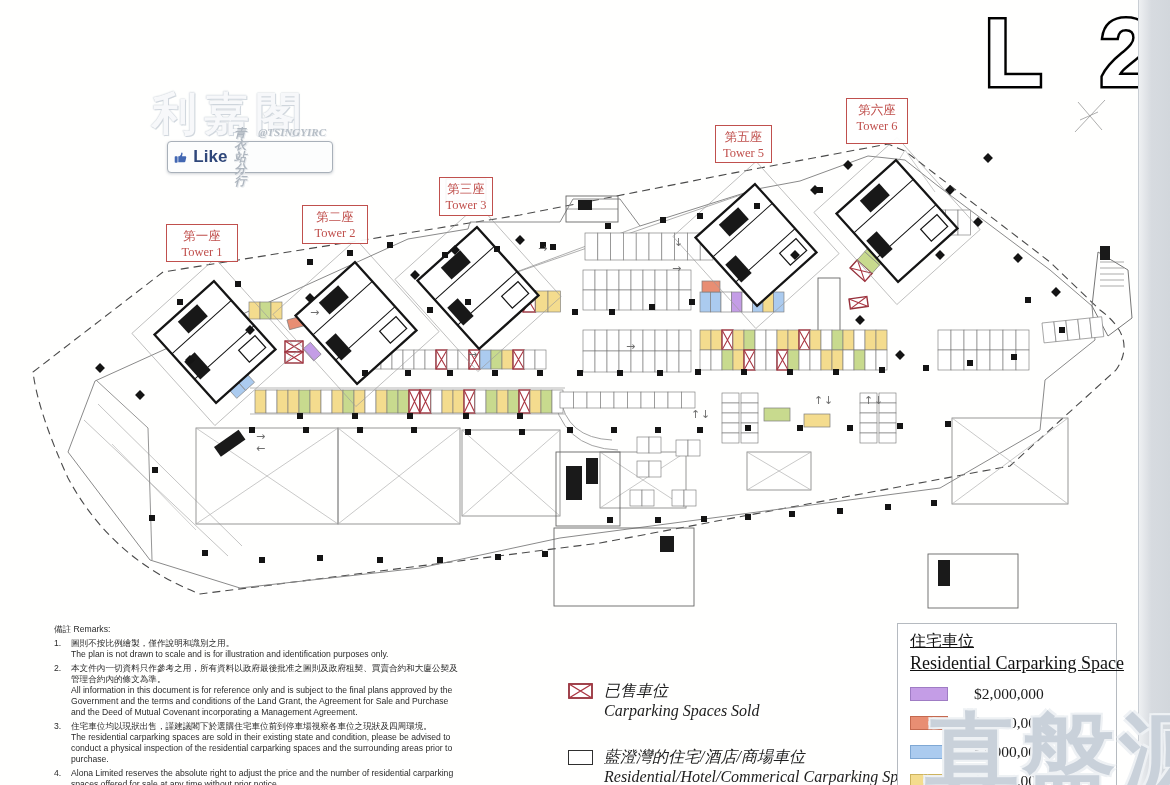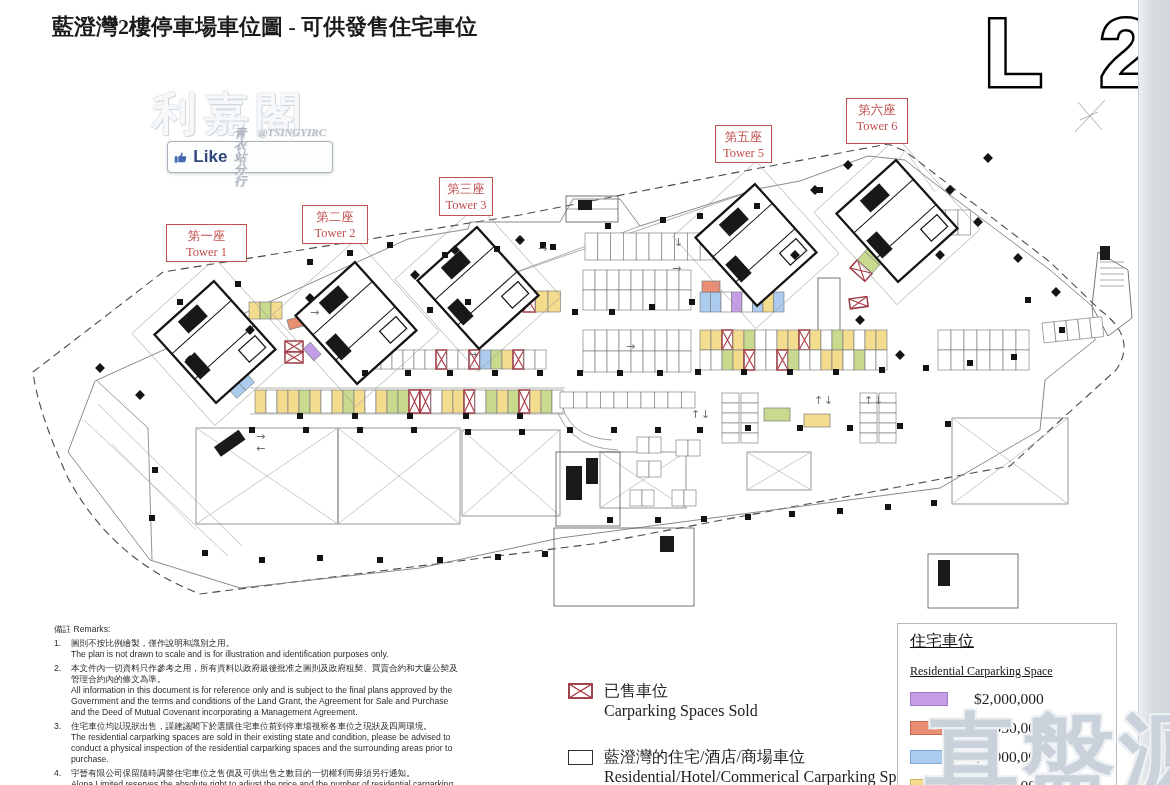--- a/index.html
+++ b/index.html
@@ -561,7 +561,6 @@
       <text x="674" y="246" font-size="11" fill="#6f6f6f" font-family="DejaVu Sans, sans-serif">↓</text>
     </svg>
 
-  <div class="title-zh">藍澄灣2樓停車場車位圖 - 可供發售住宅車位</div>
 
   <div class="l2">
     <svg width="180" height="96">

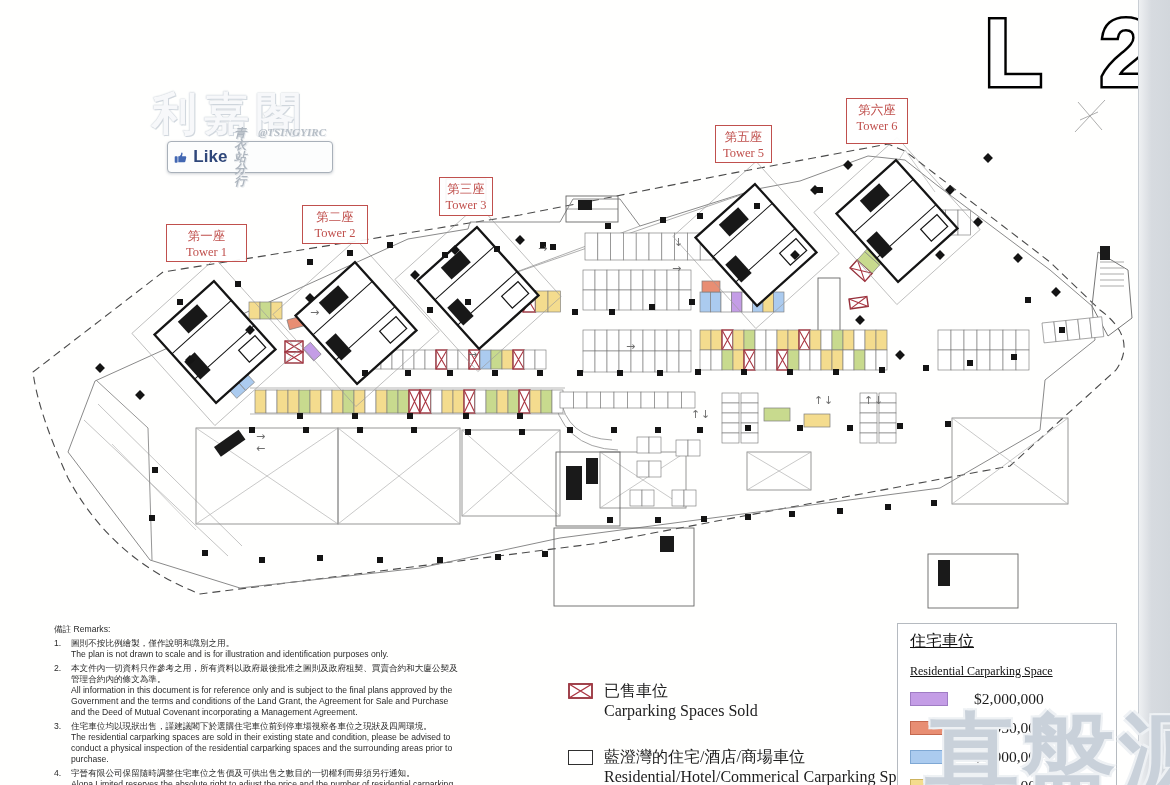--- a/index.html
+++ b/index.html
@@ -583,7 +583,7 @@
   </div>
 
   <div id="tower-labels">
-      <div class="tower-label" style="left: 166px; top: 224px; width: 81px; height: 38px;">
+      <div class="tower-label" style="left: 166px; top: 224px; width: 72px; height: 38px;">
         <div>第一座</div>
         <div>Tower 1</div>
       </div>

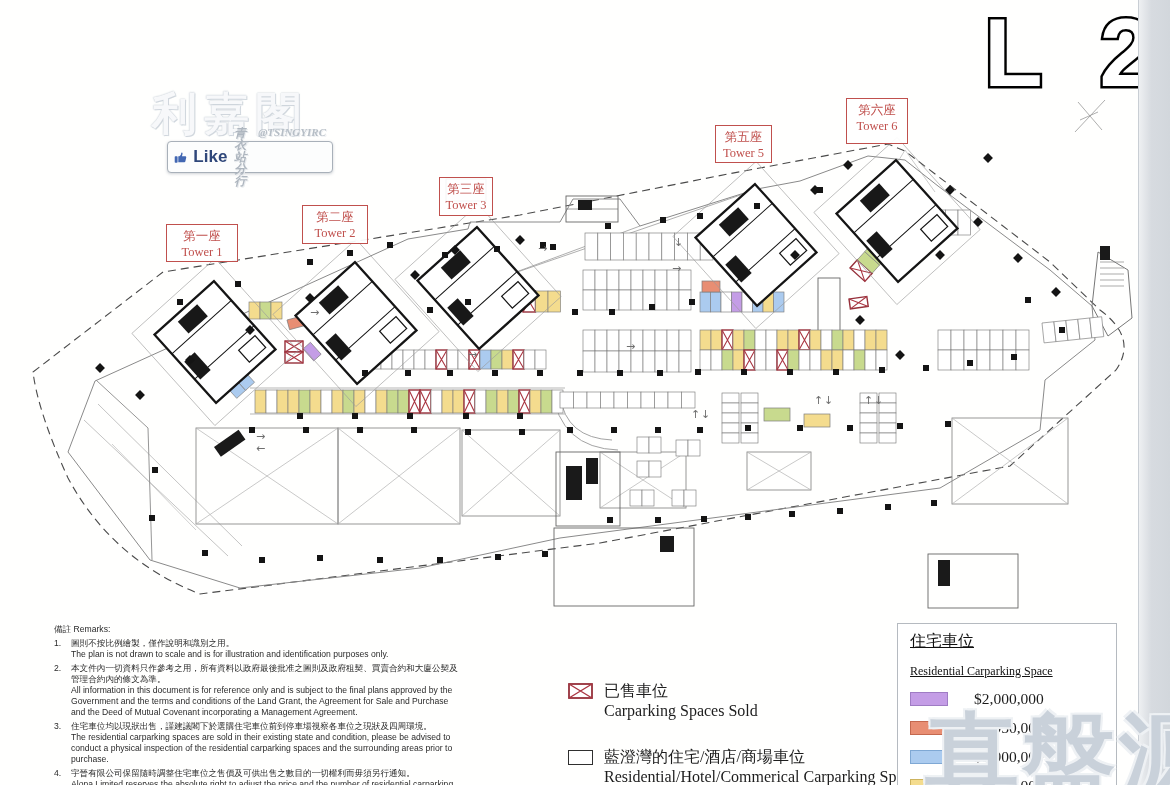--- a/index.html
+++ b/index.html
@@ -35,7 +35,7 @@
   .price-legend{position:absolute;left:897px;top:623px;width:220px;height:168px;z-index:3;
      border:1px solid #b5bac0;background:#ffffff;padding:7px 12px 0 12px;box-sizing:border-box;}
   .pl-zh{font-size:16px;color:#111;text-decoration:underline;}
-  .pl-en{font-size:12px;color:#111;text-decoration:underline;margin-top:12px;white-space:nowrap;}
+  .pl-en{font-size:18px;color:#111;text-decoration:underline;margin-top:1px;white-space:nowrap;}
   .pl-item{display:flex;align-items:center;margin-top:11px;}
   .pl-swatch{width:38px;height:14px;border:1px solid rgba(40,40,40,.35);box-sizing:border-box;}
   .pl-price{font-size:15.5px;color:#1c1c1c;margin-left:26px;}

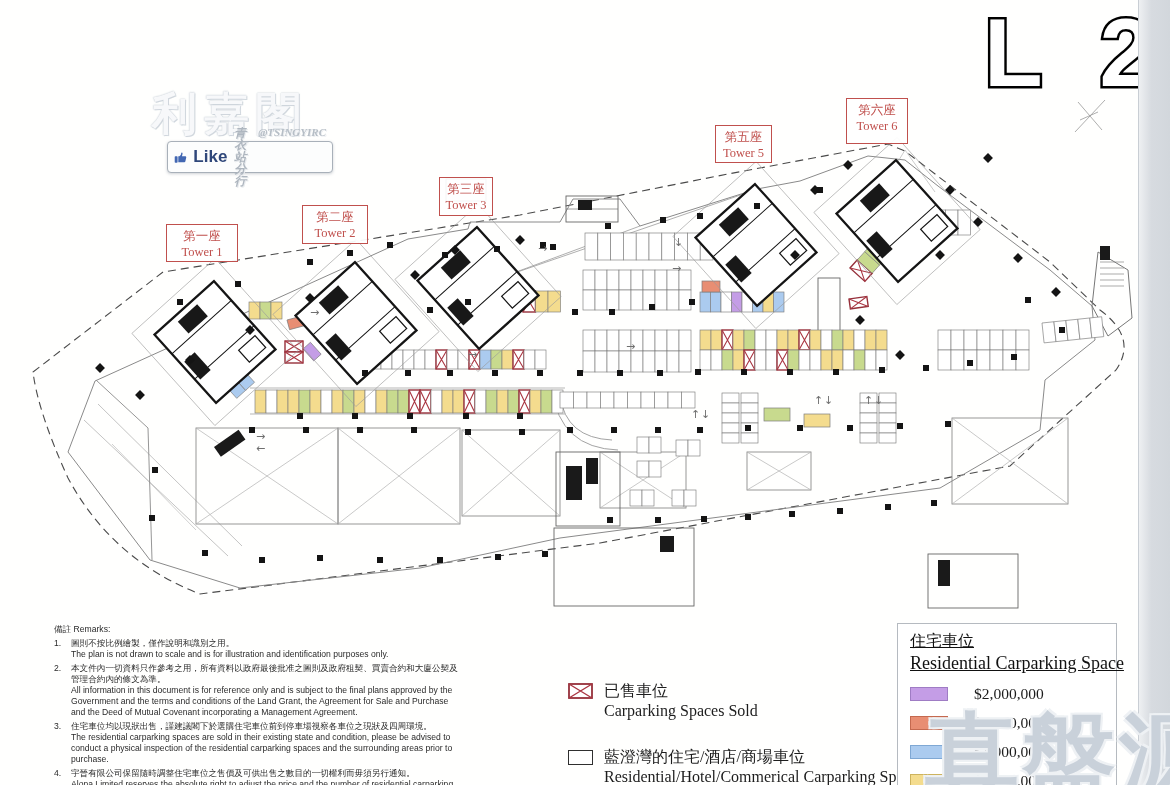--- a/index.html
+++ b/index.html
@@ -29,7 +29,7 @@
   .sold-legend{position:absolute;left:568px;top:681px;z-index:3;}
   .sold-row{display:flex;align-items:flex-start;gap:11px;}
   .sold-row + .sold-row{margin-top:27px;}
-  .sold-texts div{font-size:16px;color:#1d1d1d;line-height:1.22;}
+  .sold-texts div{font-size:16px;color:#1d1d1d;line-height:1.22;font-style:italic;}
   .open-box{display:inline-block;width:23px;height:13px;border:1.5px solid #2f2f2f;background:#fff;margin-top:3px;}
   
   .price-legend{position:absolute;left:897px;top:623px;width:220px;height:168px;z-index:3;

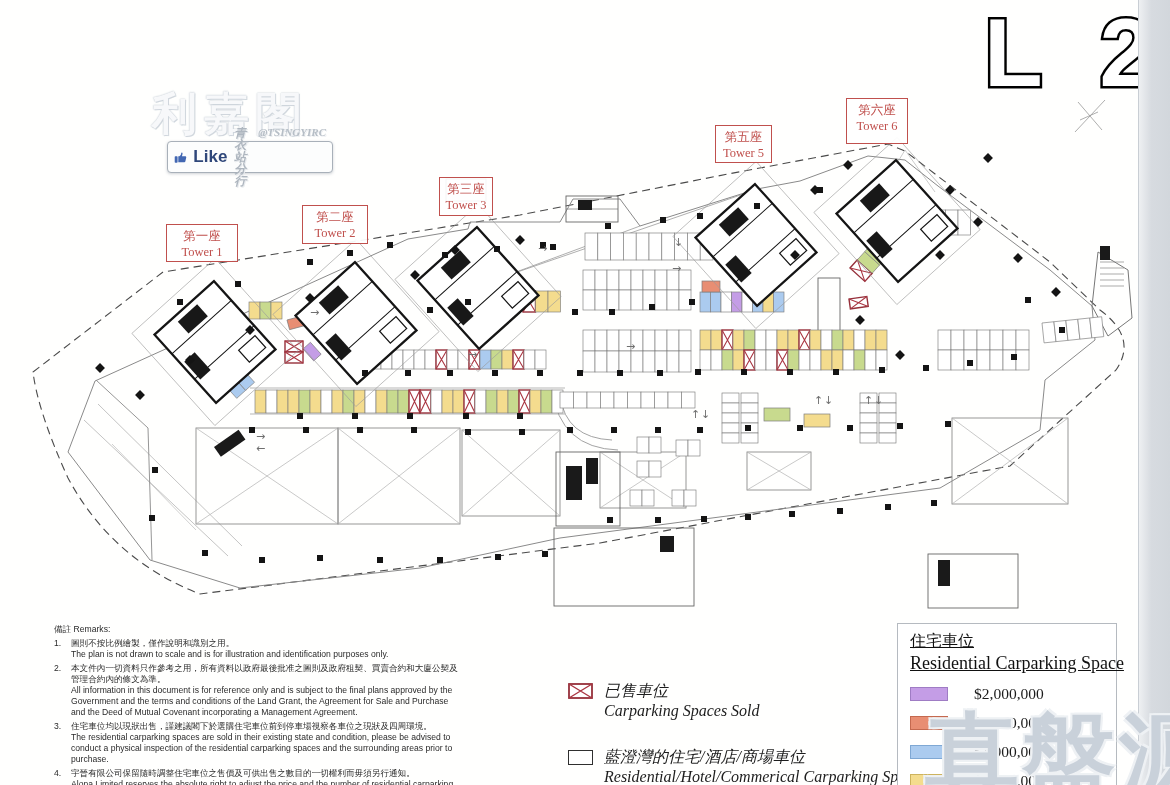--- a/index.html
+++ b/index.html
@@ -675,7 +675,6 @@
         <div class="ri">
           <span class="no">4.</span>
           <span class="rt">
-            <div>宇晉有限公司保留隨時調整住宅車位之售價及可供出售之數目的一切權利而毋須另行通知。</div>
             <div>Alona Limited reserves the absolute right to adjust the price and the number of residential carparking spaces offered for sale at any time without prior notice.</div>
           </span>
         </div>

